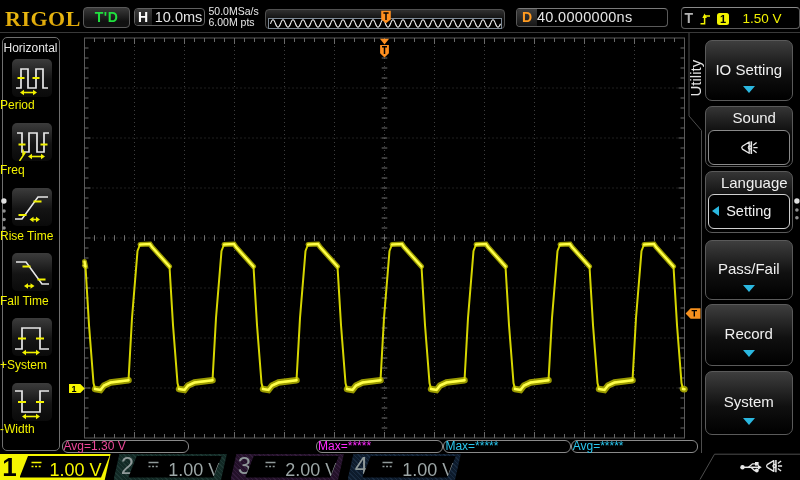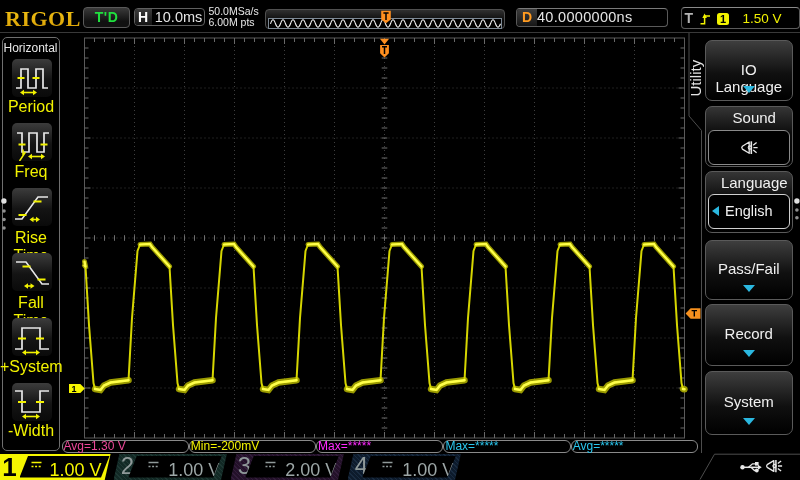--- a/index.html
+++ b/index.html
@@ -163,7 +163,7 @@
 <div class="llab" style="top:422.3px">-Width</div>
 
 <div class="rbtn" style="top:40px;height:61px">
-      <div class="rtx" style="top:20px">IO Language</div>
+      <div class="rtx" style="top:20px">IO Setting</div>
       <div class="rtri" style="top:45px"></div>
     </div>
 <div class="rblk" style="top:106px;height:61px">

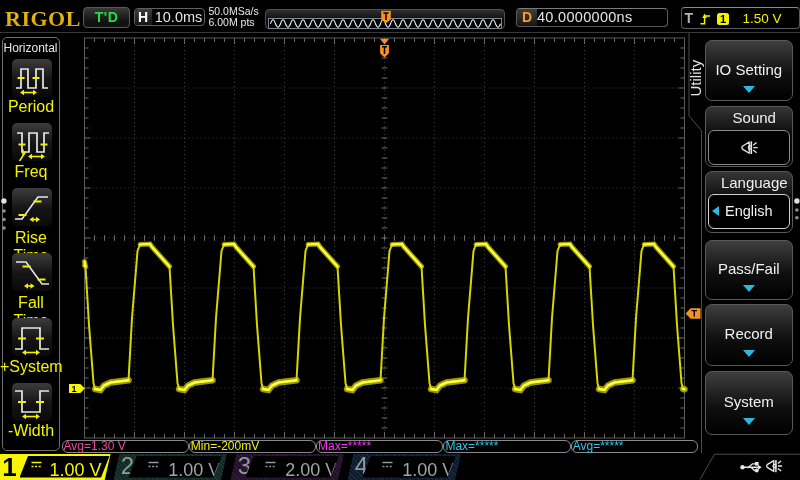--- a/index.html
+++ b/index.html
@@ -48,7 +48,7 @@
 .lhead { position:absolute; left:0; top:40.5px; width:61px; text-align:center; color:#e8e8e8; font-size:12px; }
 .licon { position:absolute; left:11.5px; width:40px; height:38px; border-radius:5px;
   background:linear-gradient(#3c3c3c,#141414 55%,#0a0a0a); }
-.llab { position:absolute; left:0; width:62px; text-align:center; color:#f2f200; font-size:16px; }
+.llab { position:absolute; left:0; width:62px; text-align:left; color:#f2f200; font-size:12px; }
 .rbtn { position:absolute; left:704.5px; width:88.5px; border:1px solid #5a5a5a; border-radius:7px;
   background:linear-gradient(#3e3e3e,#101010 55%,#000); }
 .rtx { position:absolute; left:0; width:100%; text-align:center; color:#f0f0f0; font-size:15px; }

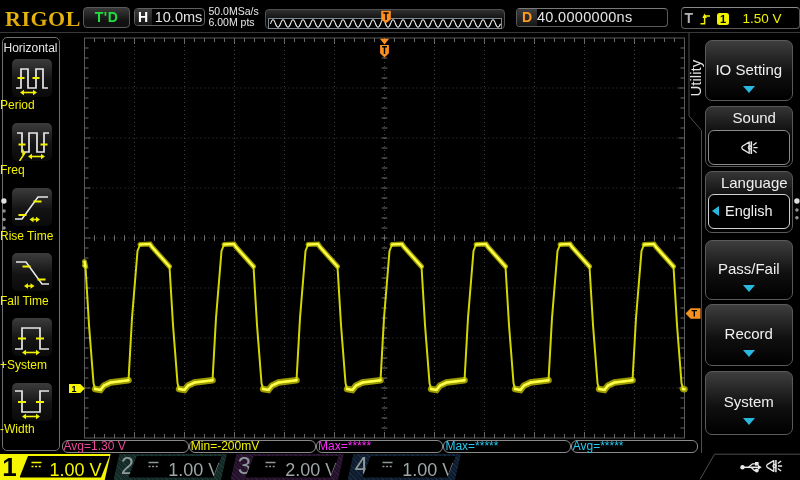--- a/index.html
+++ b/index.html
@@ -181,7 +181,7 @@
       <div class="rtit">Language</div>
       <div class="ribox" style="top:21.5px;height:35.5px;border-color:#d0d0d0">
         <span class="ltri"></span>
-        <span class="eng">English</span>
+        <span class="eng">Setting</span>
       </div>
     </div>
 <div class="rbtn" style="top:239.5px;height:60px">

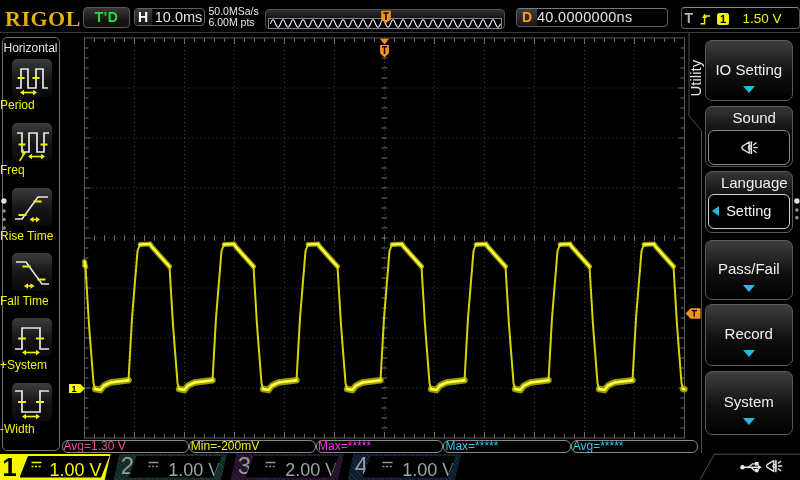--- a/index.html
+++ b/index.html
@@ -242,7 +242,6 @@
 <path d="M700,479.5 L714.5,454.2 H800" fill="none" stroke="#4d4d4d" stroke-width="1"></path>
 </svg>
 <div class="mslot" style="left:61.5px"><span style="color:#ec4899">Avg=1.30 V</span></div>
-<div class="mslot" style="left:188.8px"><span style="color:#f4f400">Min=-200mV</span></div>
 <div class="mslot" style="left:316.1px"><span style="color:#ff2bff">Max=*****</span></div>
 <div class="mslot" style="left:443.4px"><span style="color:#2bc8f0">Max=*****</span></div>
 <div class="mslot" style="left:570.7px"><span style="color:#2bc8f0">Avg=*****</span></div>

